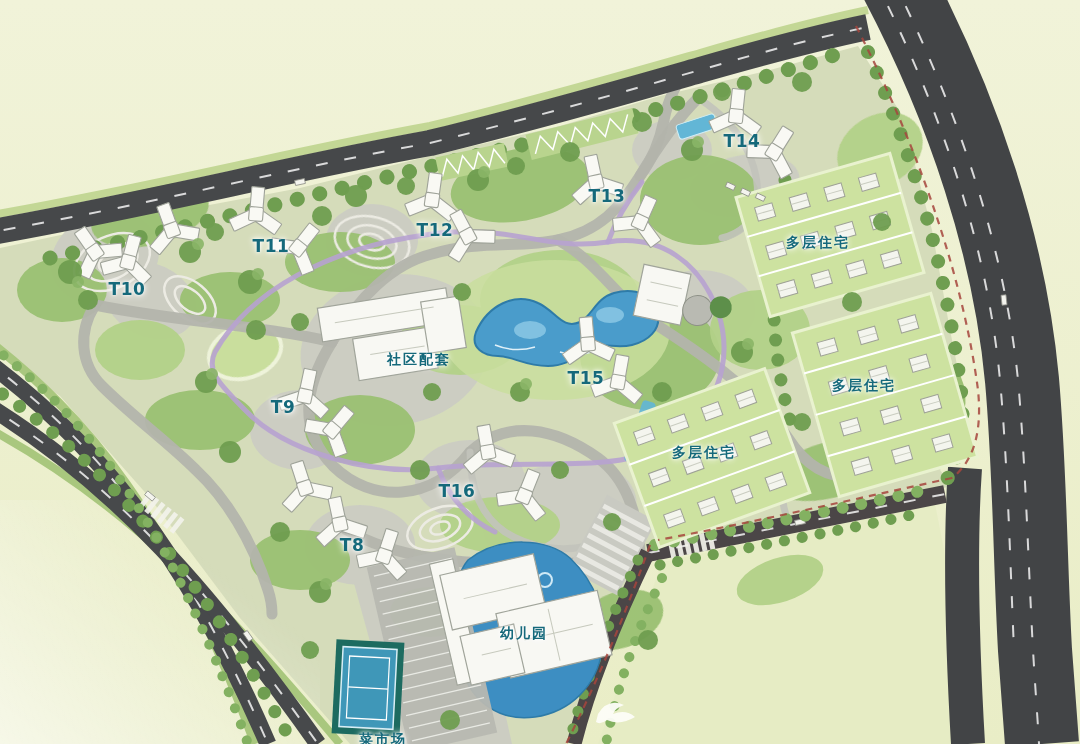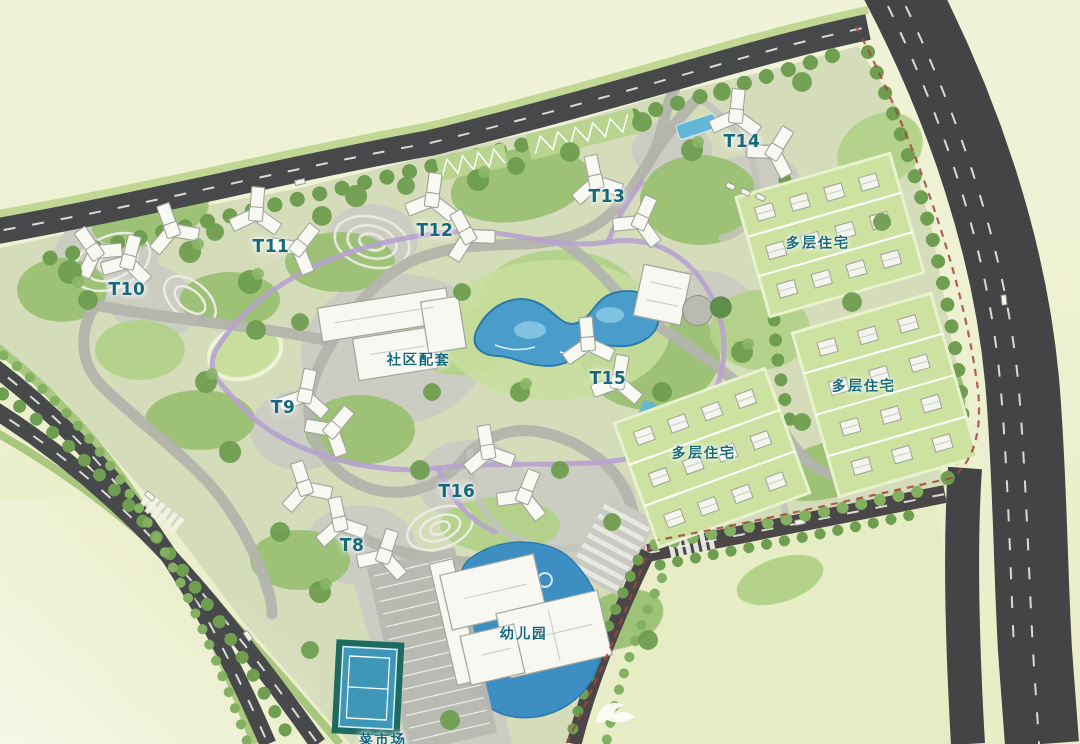--- a/index.html
+++ b/index.html
@@ -28,7 +28,7 @@
   #lbl-t12{left:435px;top:230px}
   #lbl-t13{left:607px;top:196px}
   #lbl-t14{left:742px;top:141px}
-  #lbl-t15{left:608px;top:378px}
+  #lbl-t15{left:586px;top:378px}
   #lbl-t16{left:457px;top:491px}
   #lbl-community{left:419px;top:360px}
   #lbl-kindergarten{left:524px;top:634px}

